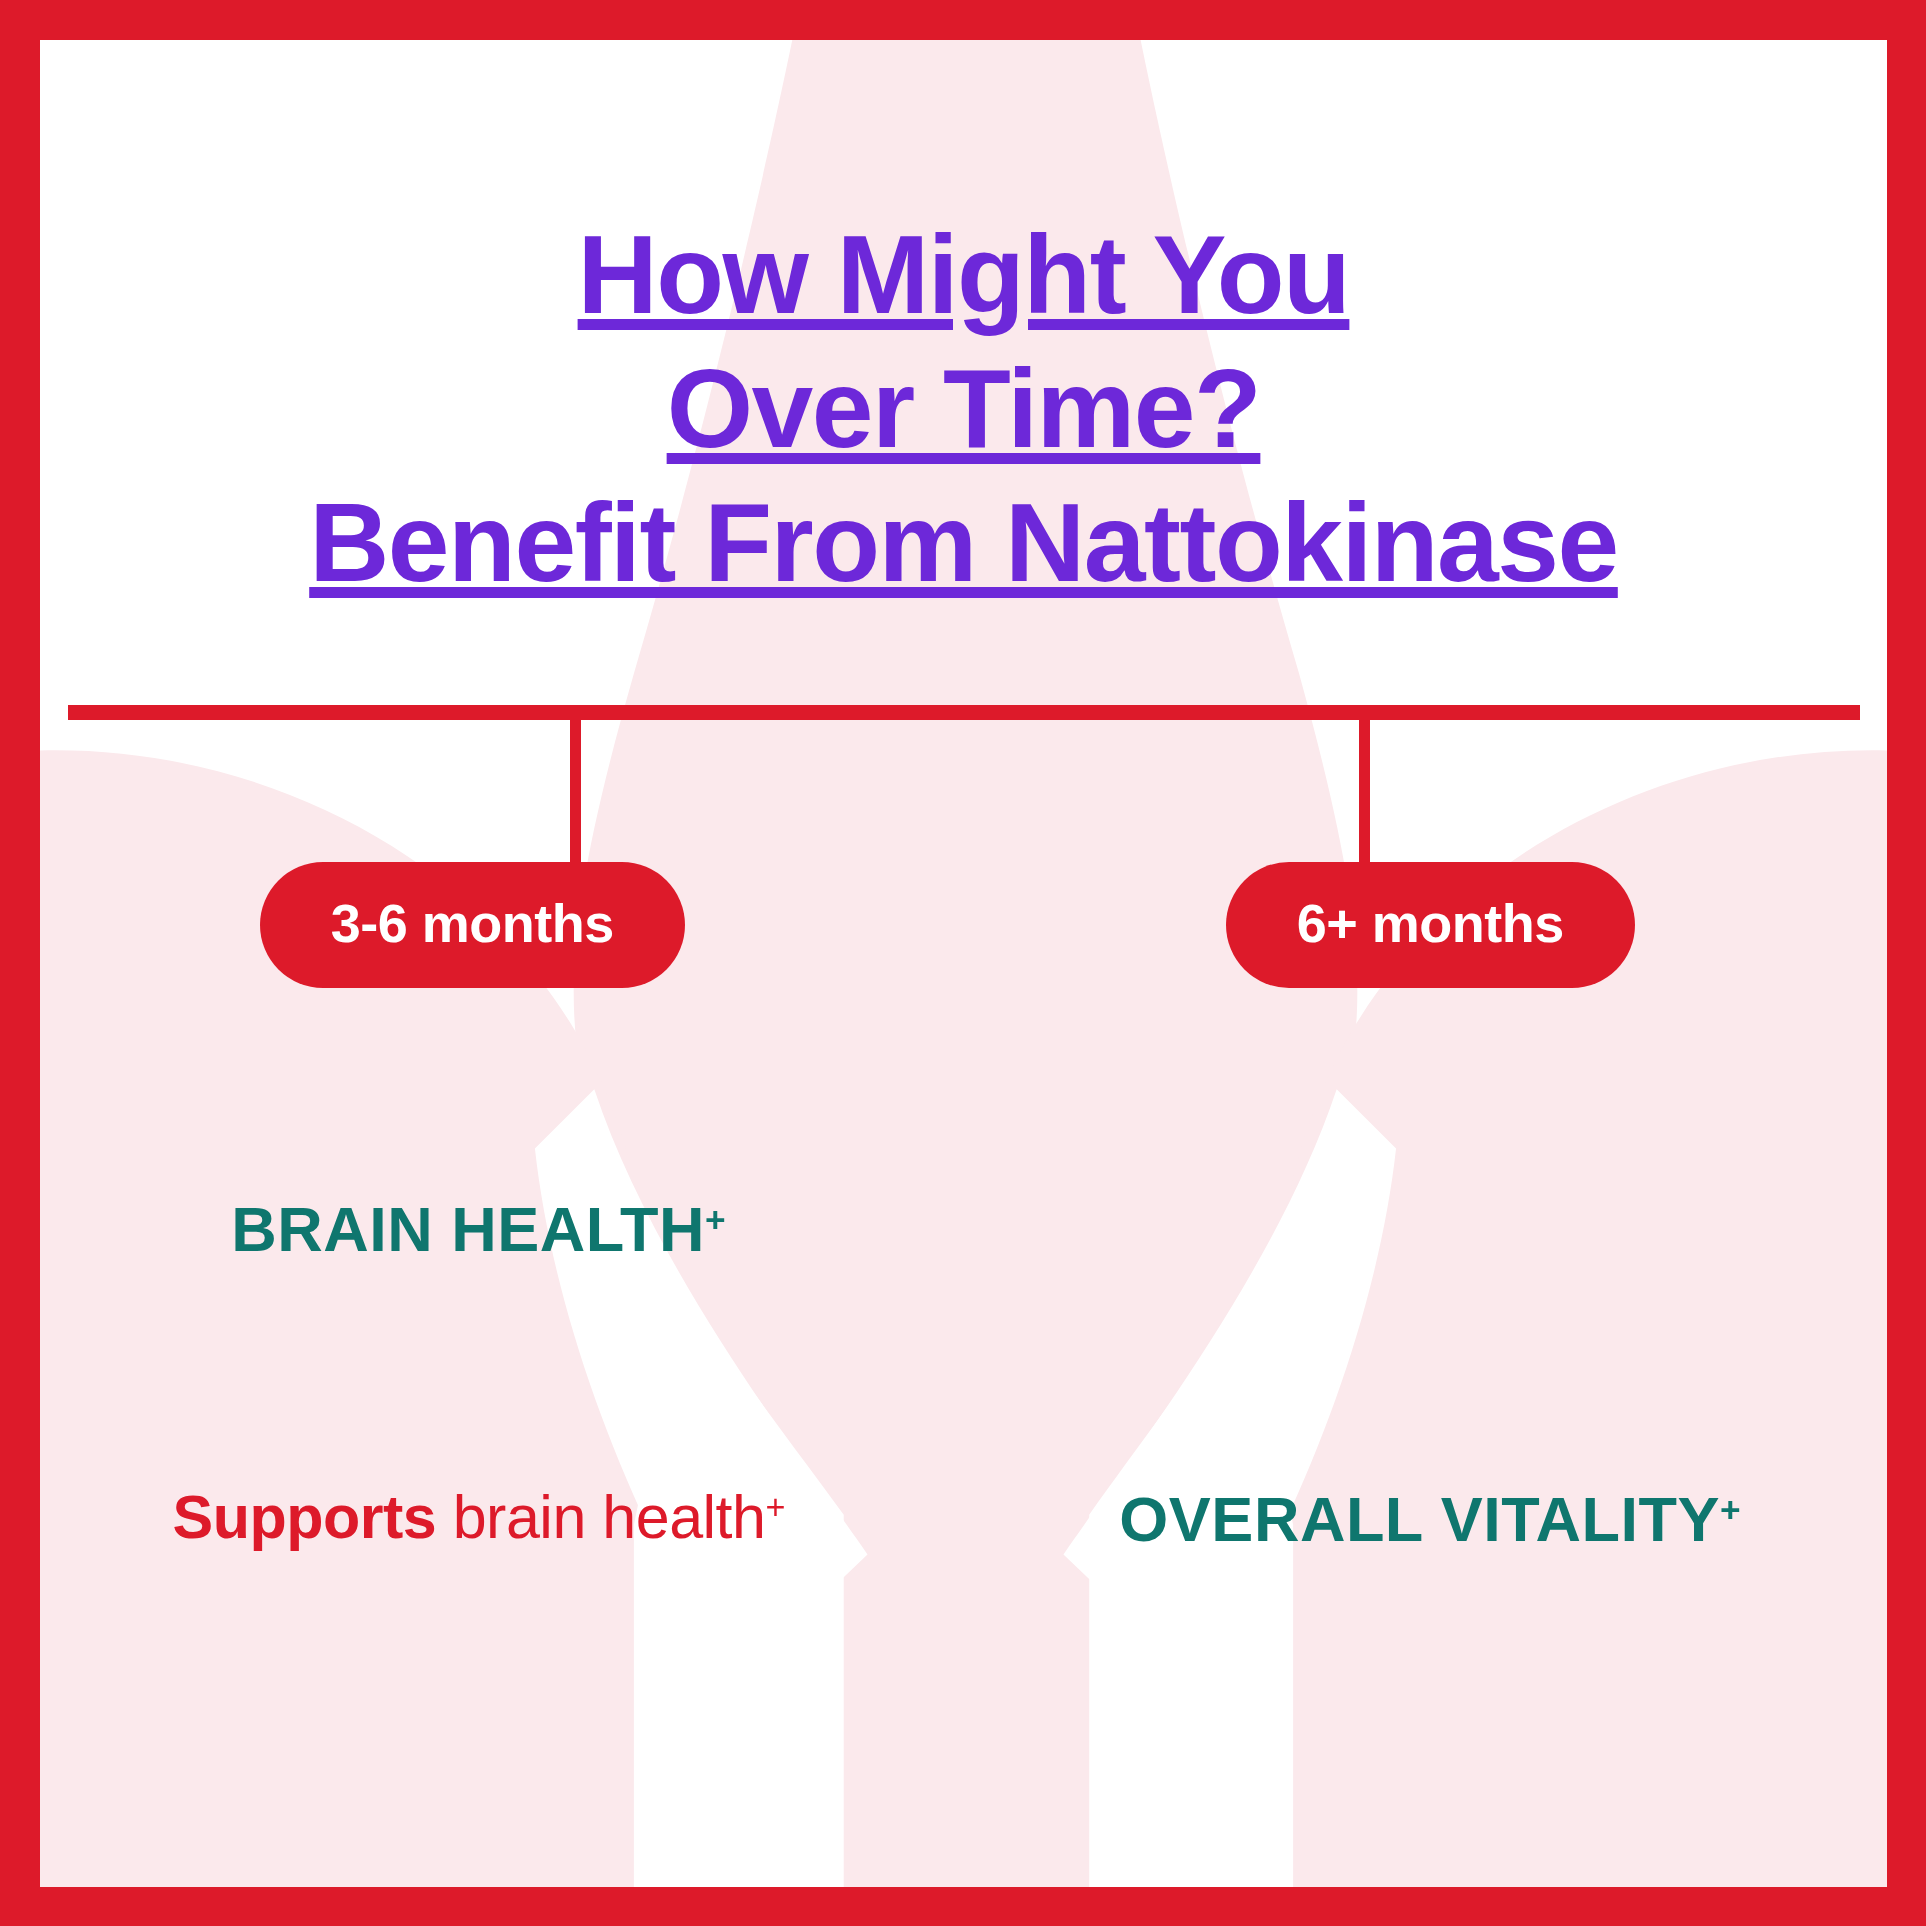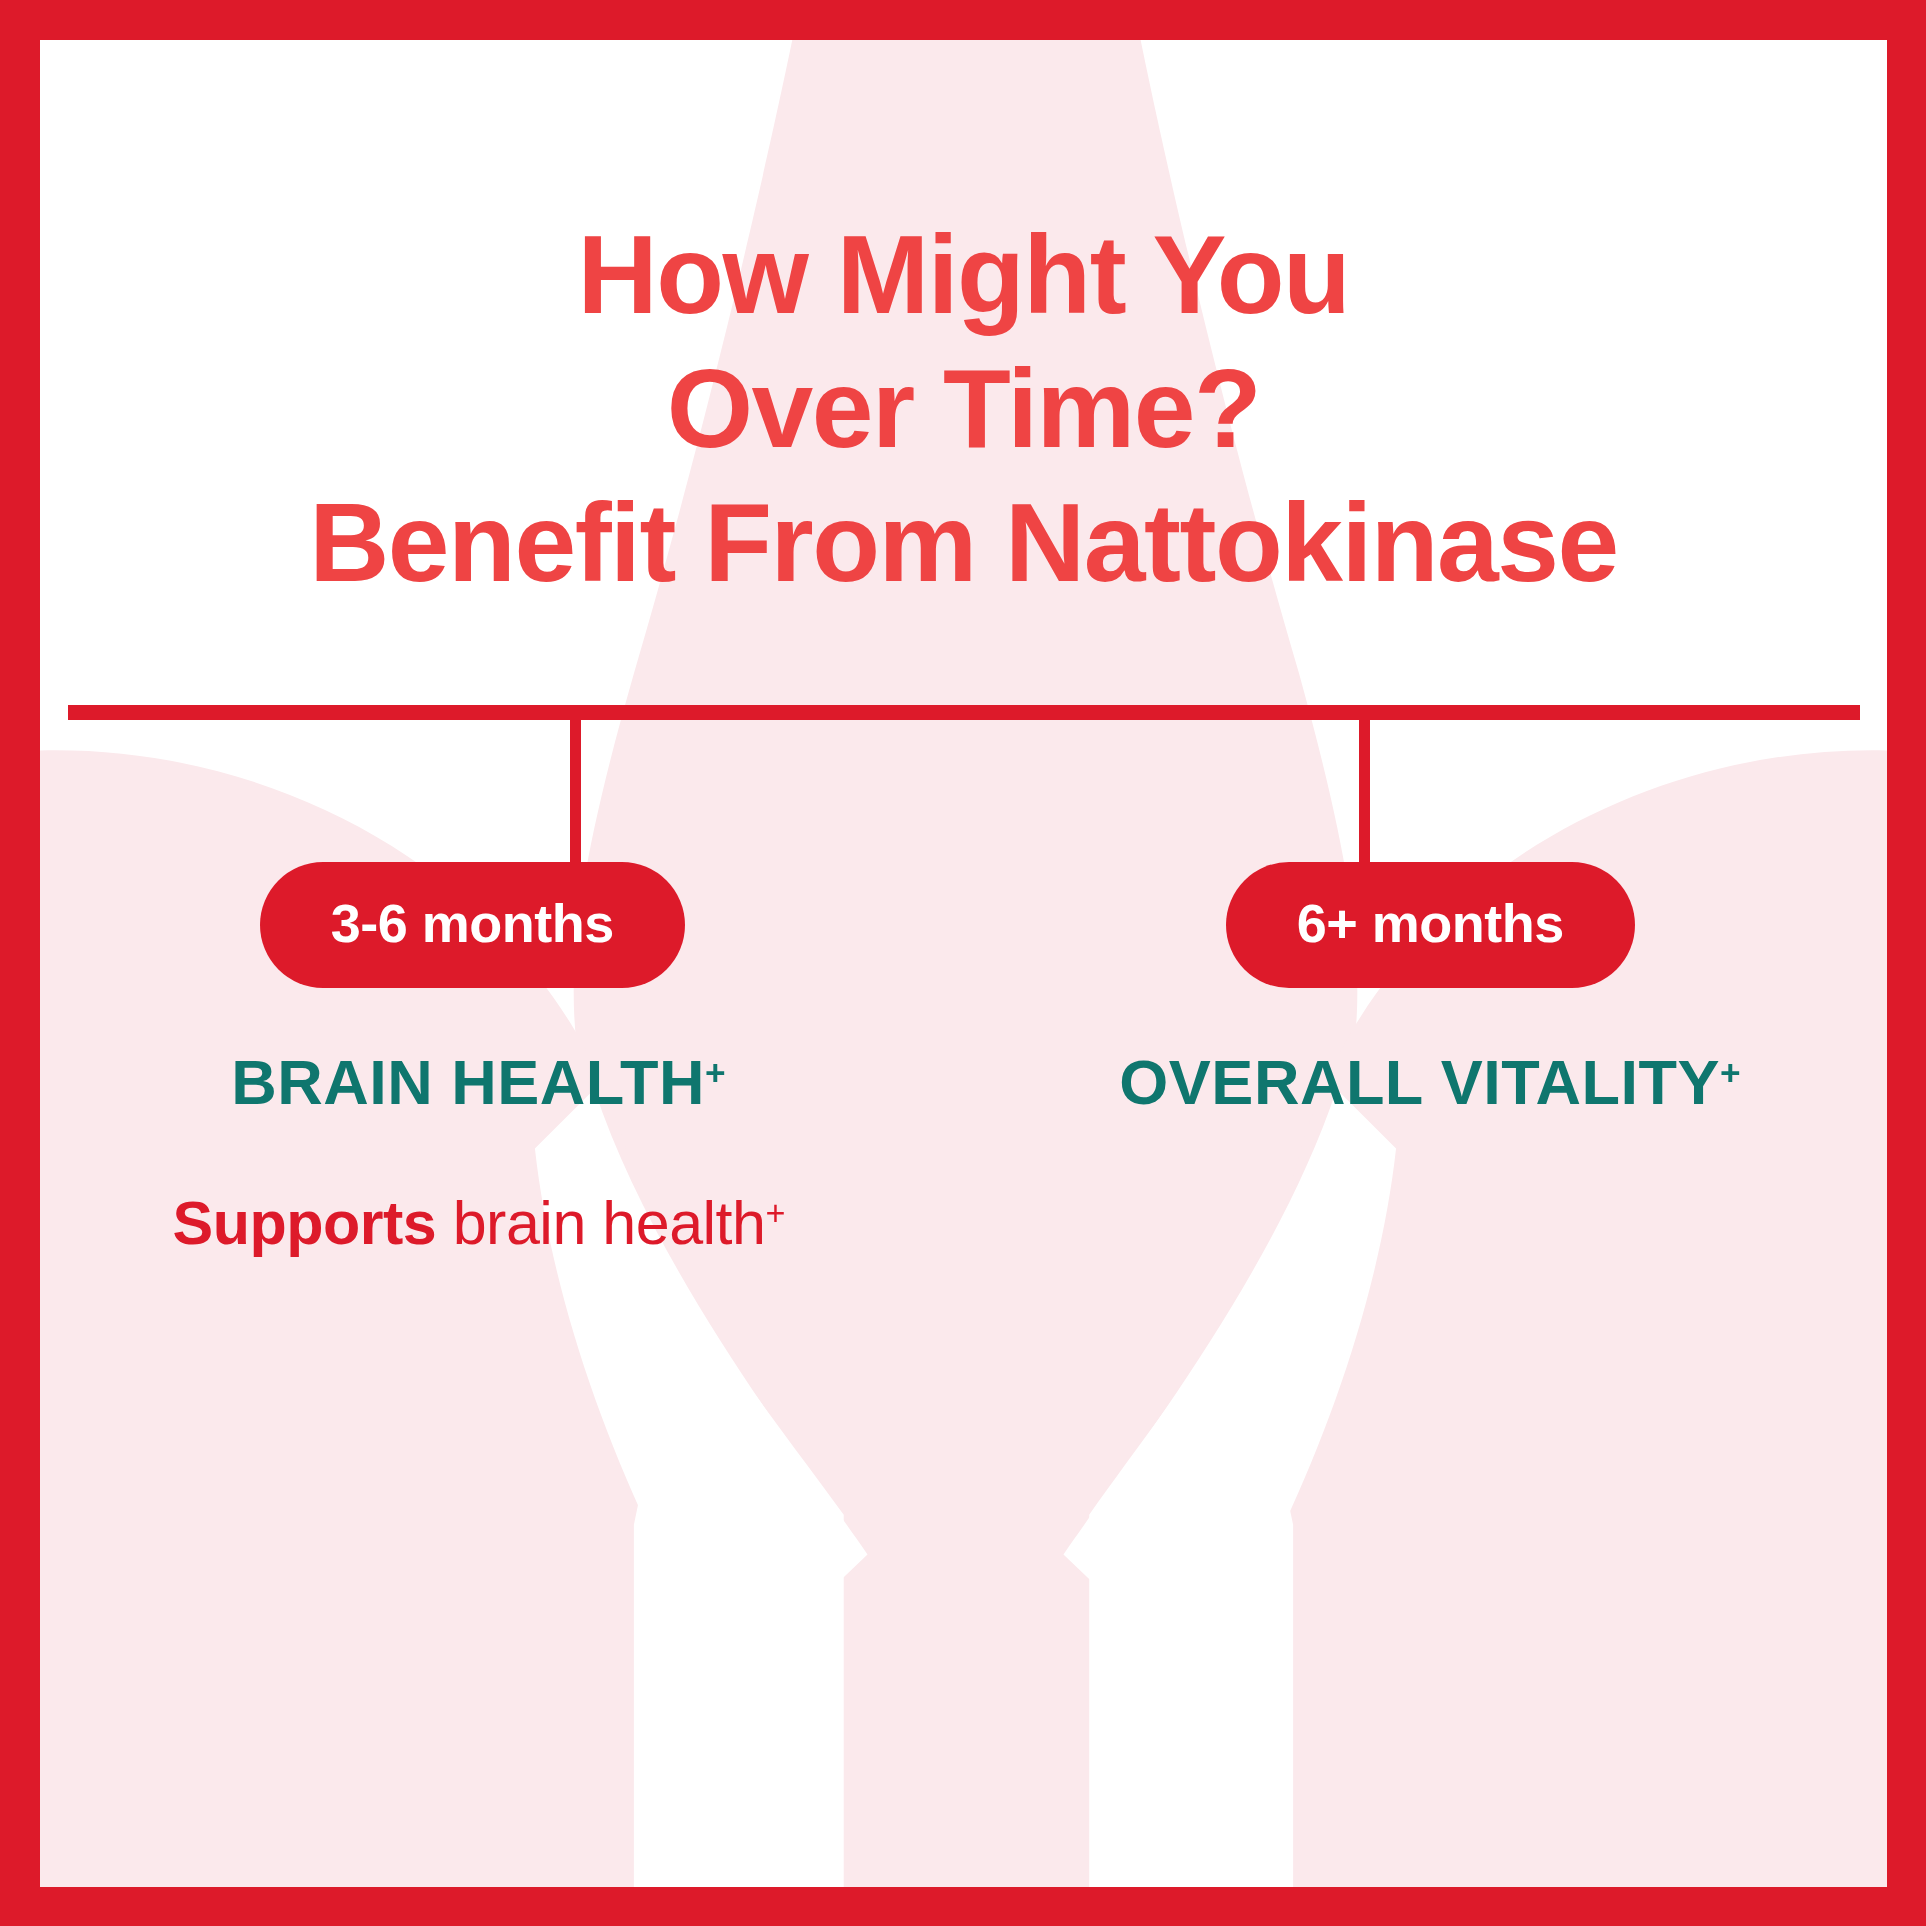--- a/index.html
+++ b/index.html
@@ -45,12 +45,13 @@
     z-index: 3;
   }
   .title-line {
-    color: #ef4444;
+    color: #6d28d9;
     font-weight: 700;
     font-size: 111px;
     line-height: 134px;
     letter-spacing: -1.5px;
     white-space: nowrap;
+    text-decoration: underline;
   }
   
   .divider {

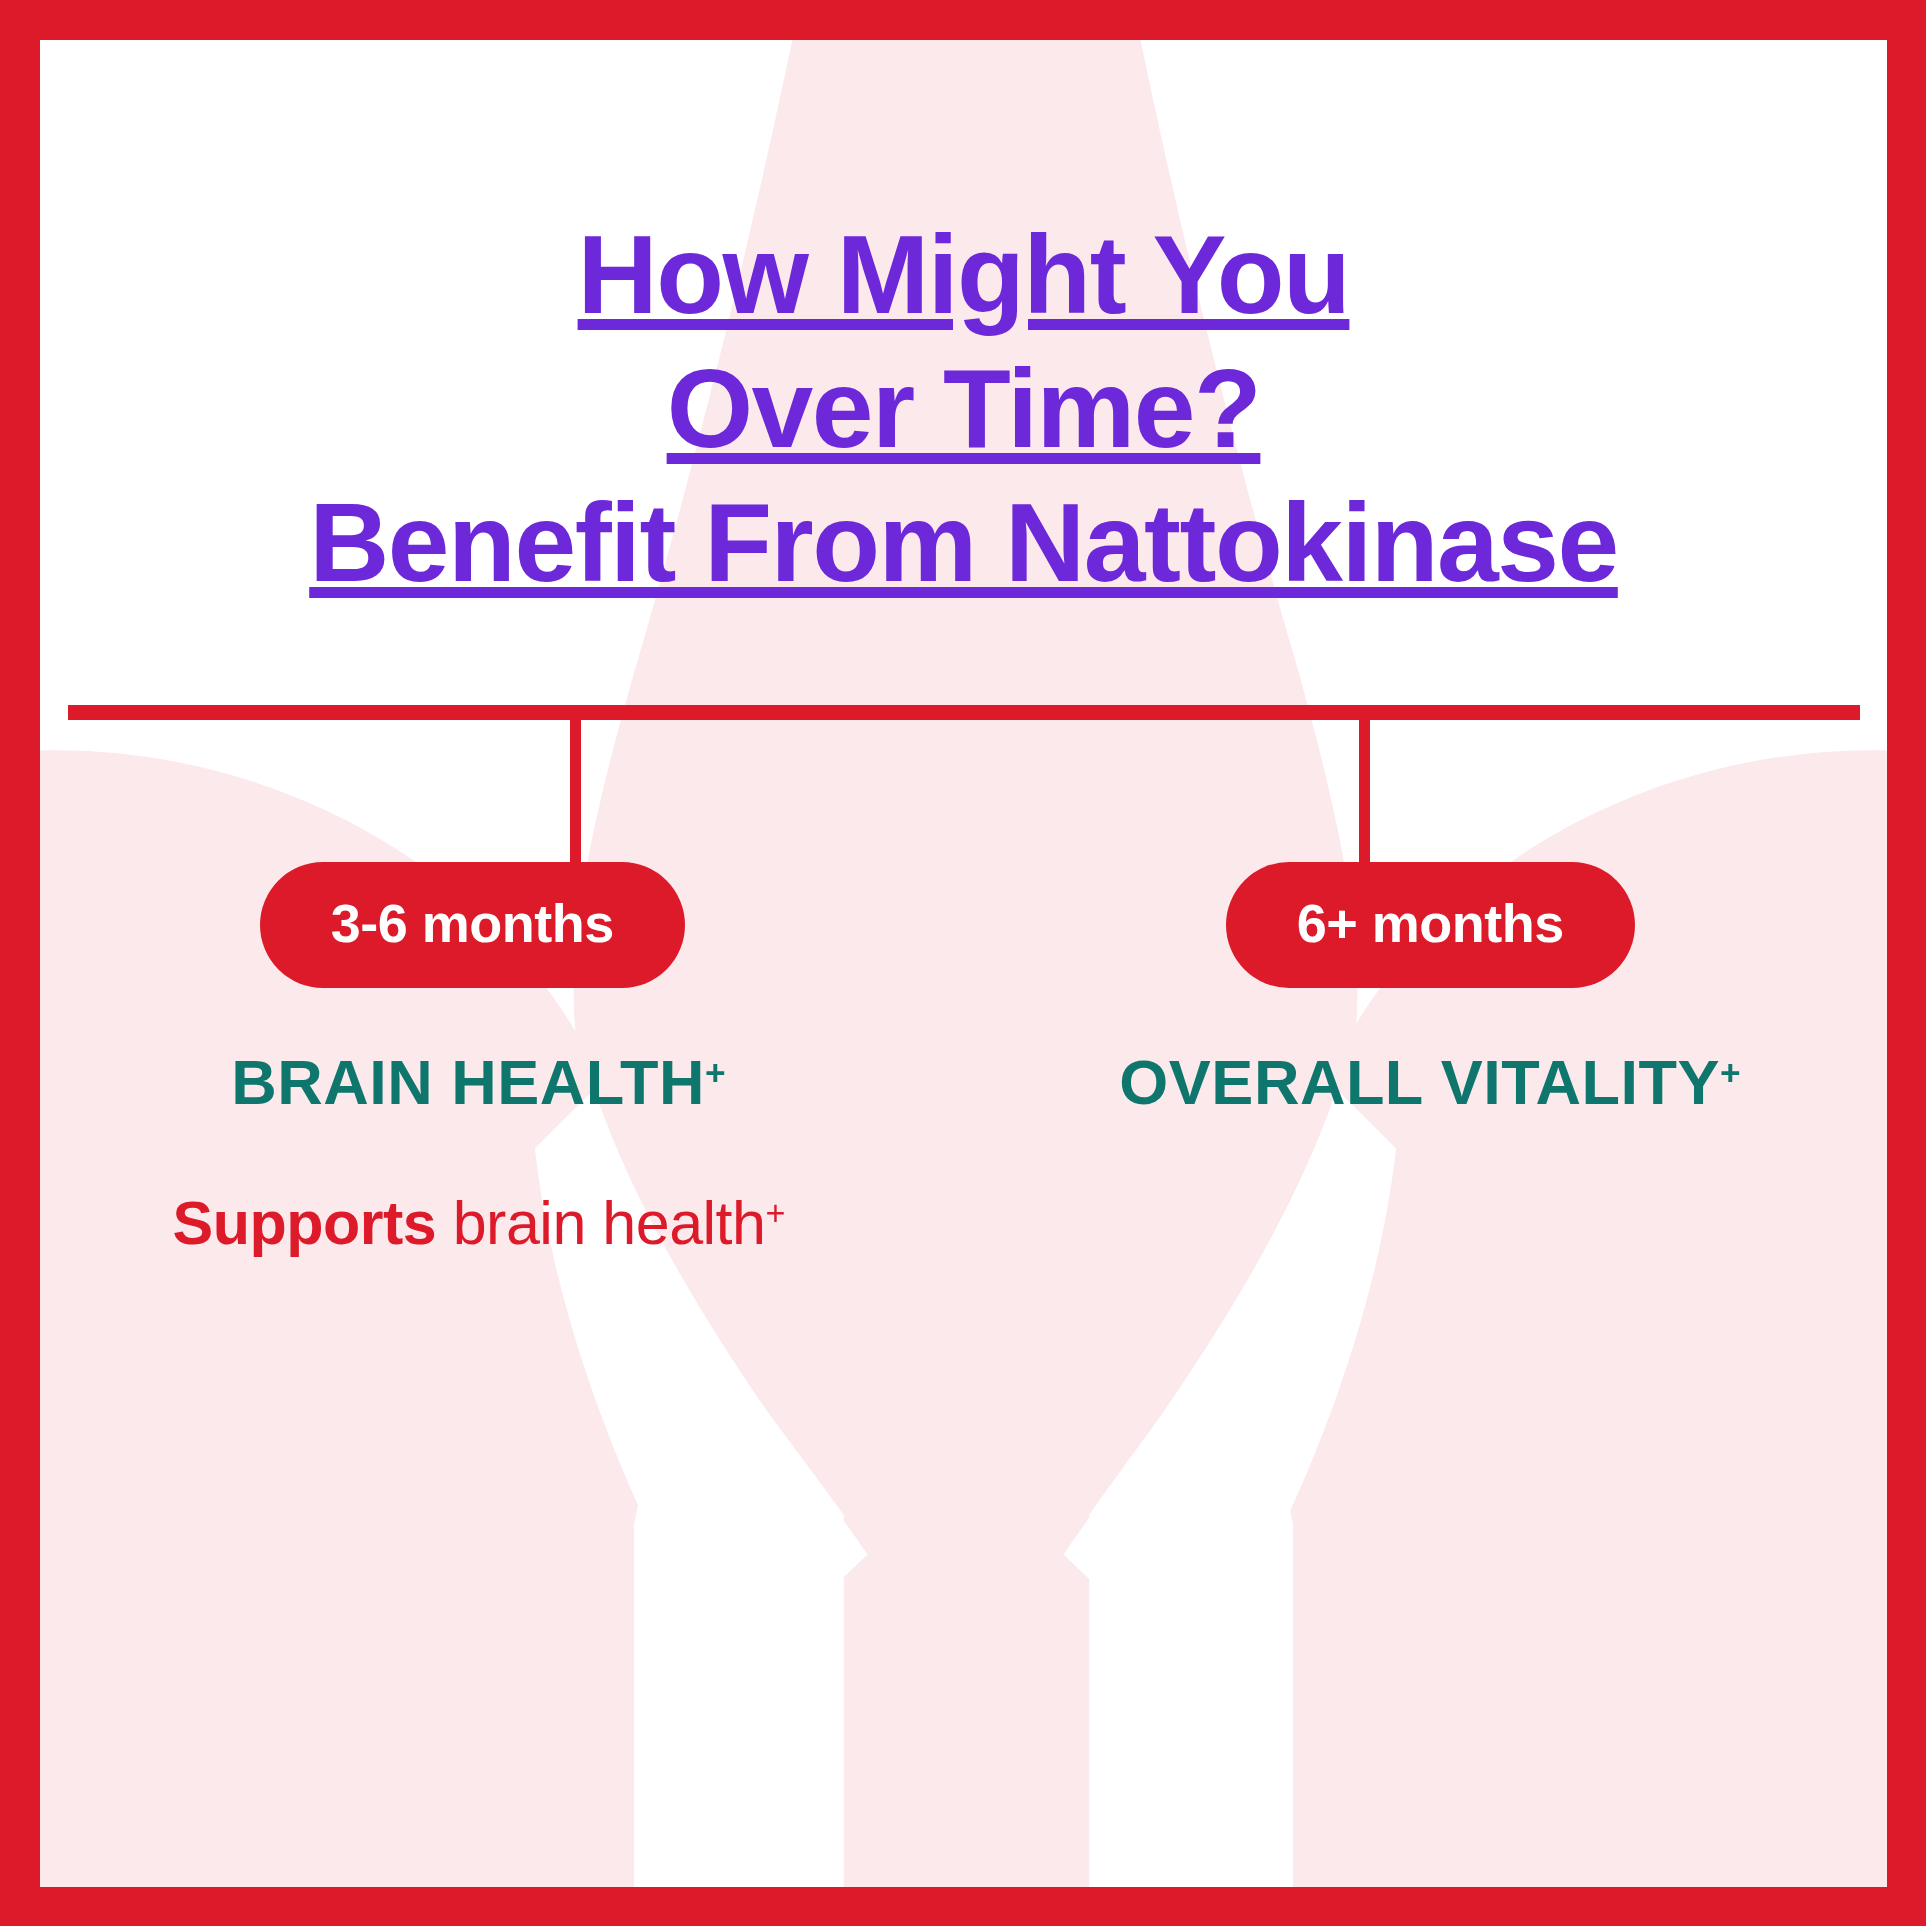--- a/index.html
+++ b/index.html
@@ -90,6 +90,7 @@
     display: flex;
     flex-direction: column;
     align-items: center;
+    justify-content: space-between;
   }
   .pill {
     background: #DD1A2A;

